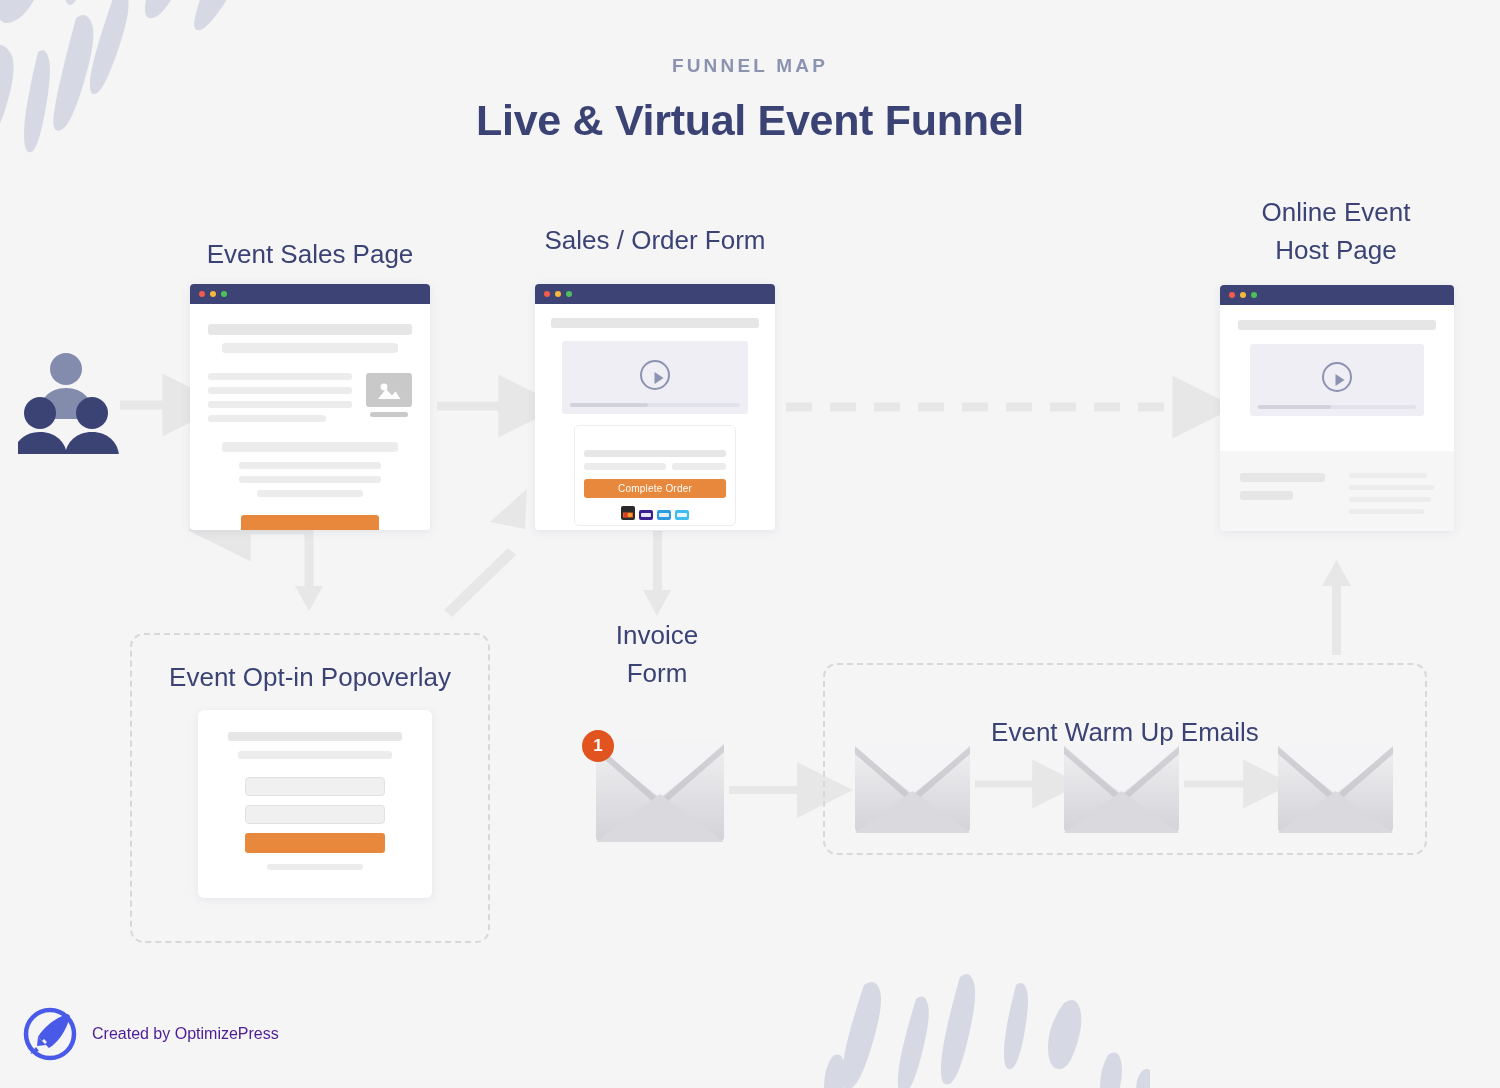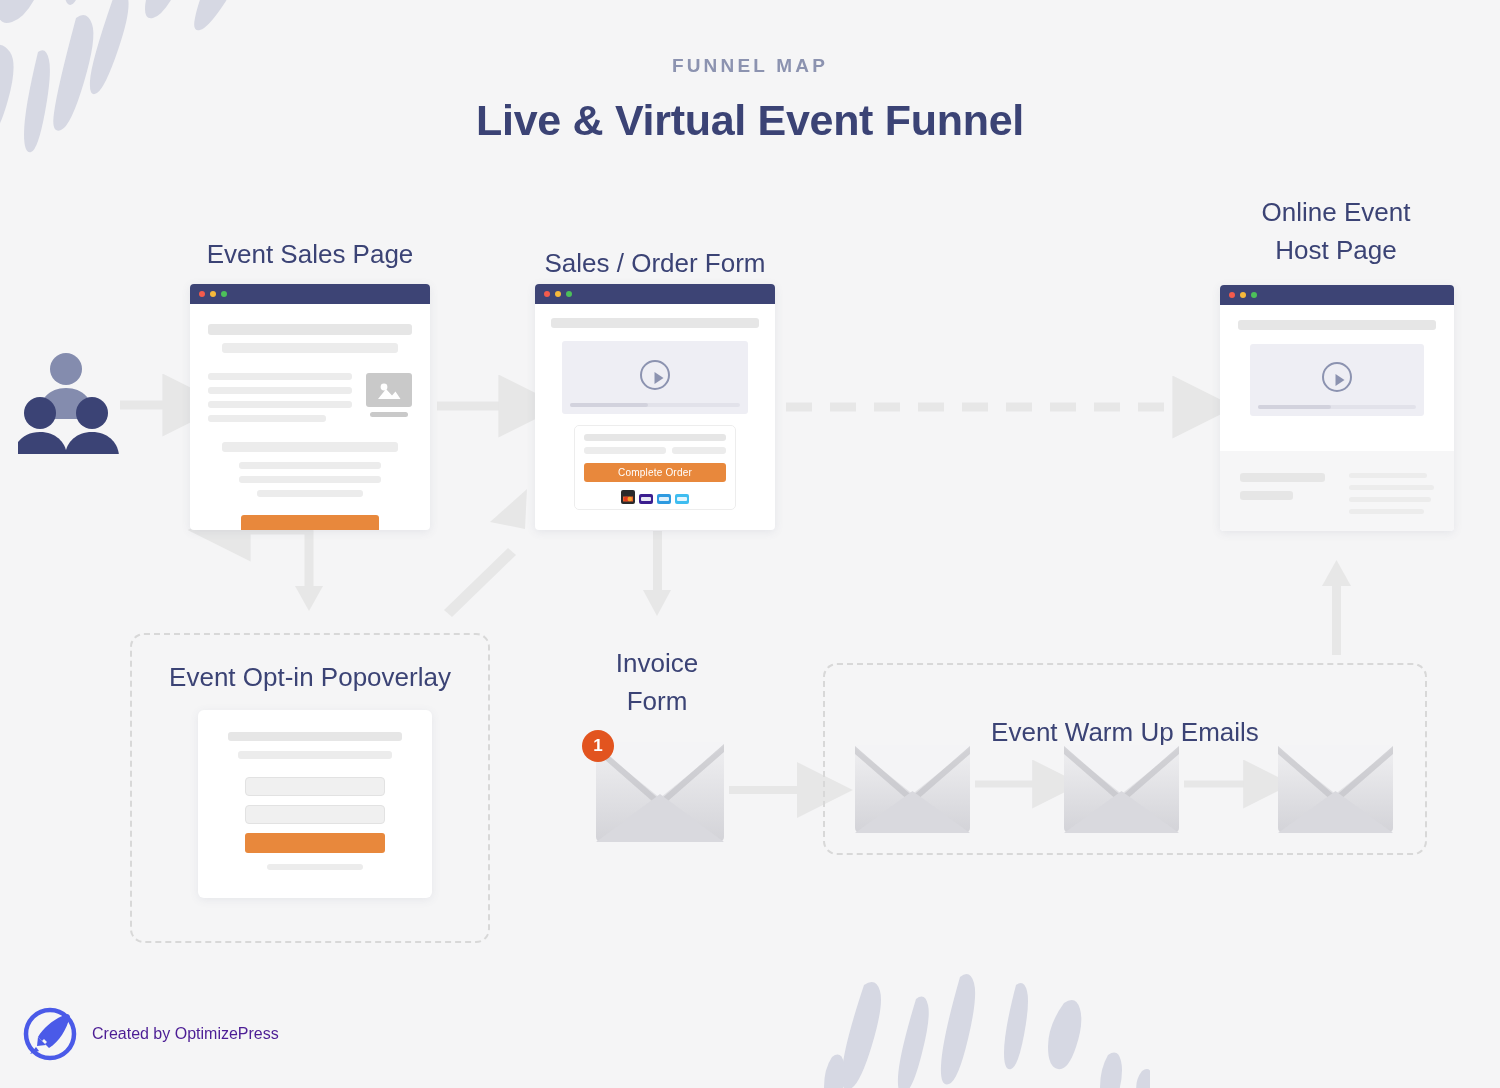--- a/index.html
+++ b/index.html
@@ -247,7 +247,7 @@
     </div>
   </div>
 
-  <div class="node-label" style="left:505px; top:245px; width:300px;">Sales / Order Form</div>
+  <div class="node-label" style="left:505px; top:222px; width:300px;">Sales / Order Form</div>
 
   <div class="browser" style="left:535px; top:284px; width:240px; height:246px;">
     <div class="browser-bar">

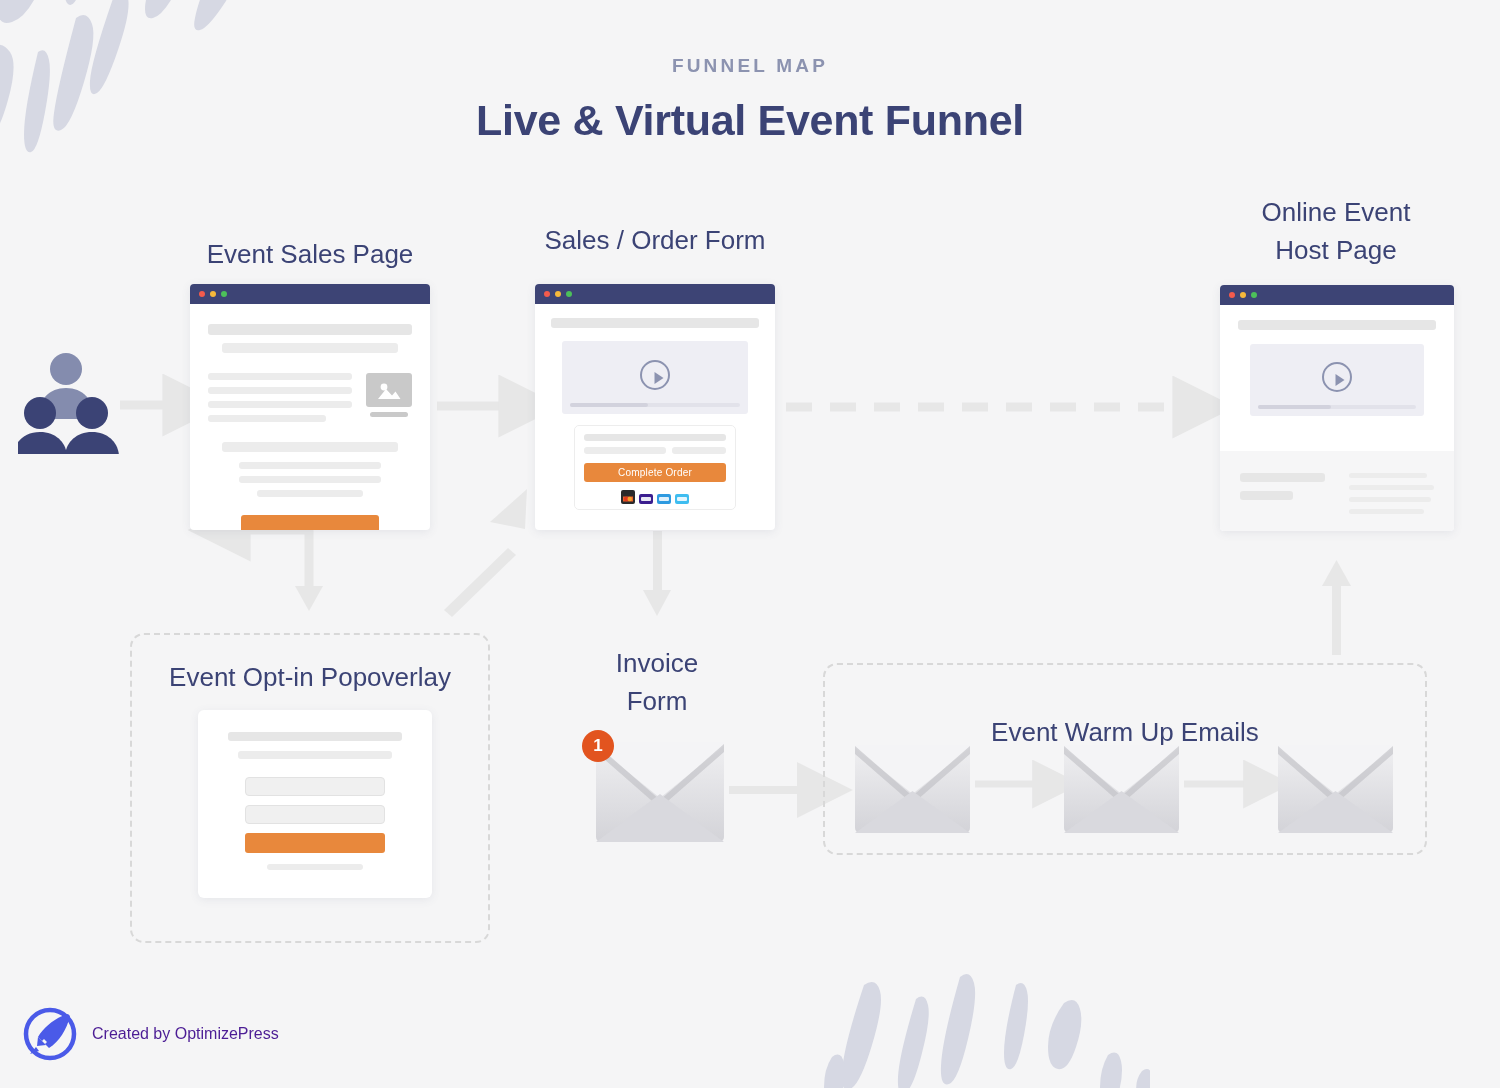--- a/index.html
+++ b/index.html
@@ -266,7 +266,7 @@
         </div>
       </div>
 
-      <div class="order-card" style="width:78%; margin:11px auto 0; padding:8px 9px 9px;">
+      <div class="order-card" style="width:78%; margin:11px auto 0; padding:24px 9px 9px;">
         <div class="bar" style="width:100%; height:7px;"></div>
         <div style="display:flex; gap:6px; margin-top:6px;">
           <div class="bar bar-lt" style="flex:1.5; height:7px;"></div>

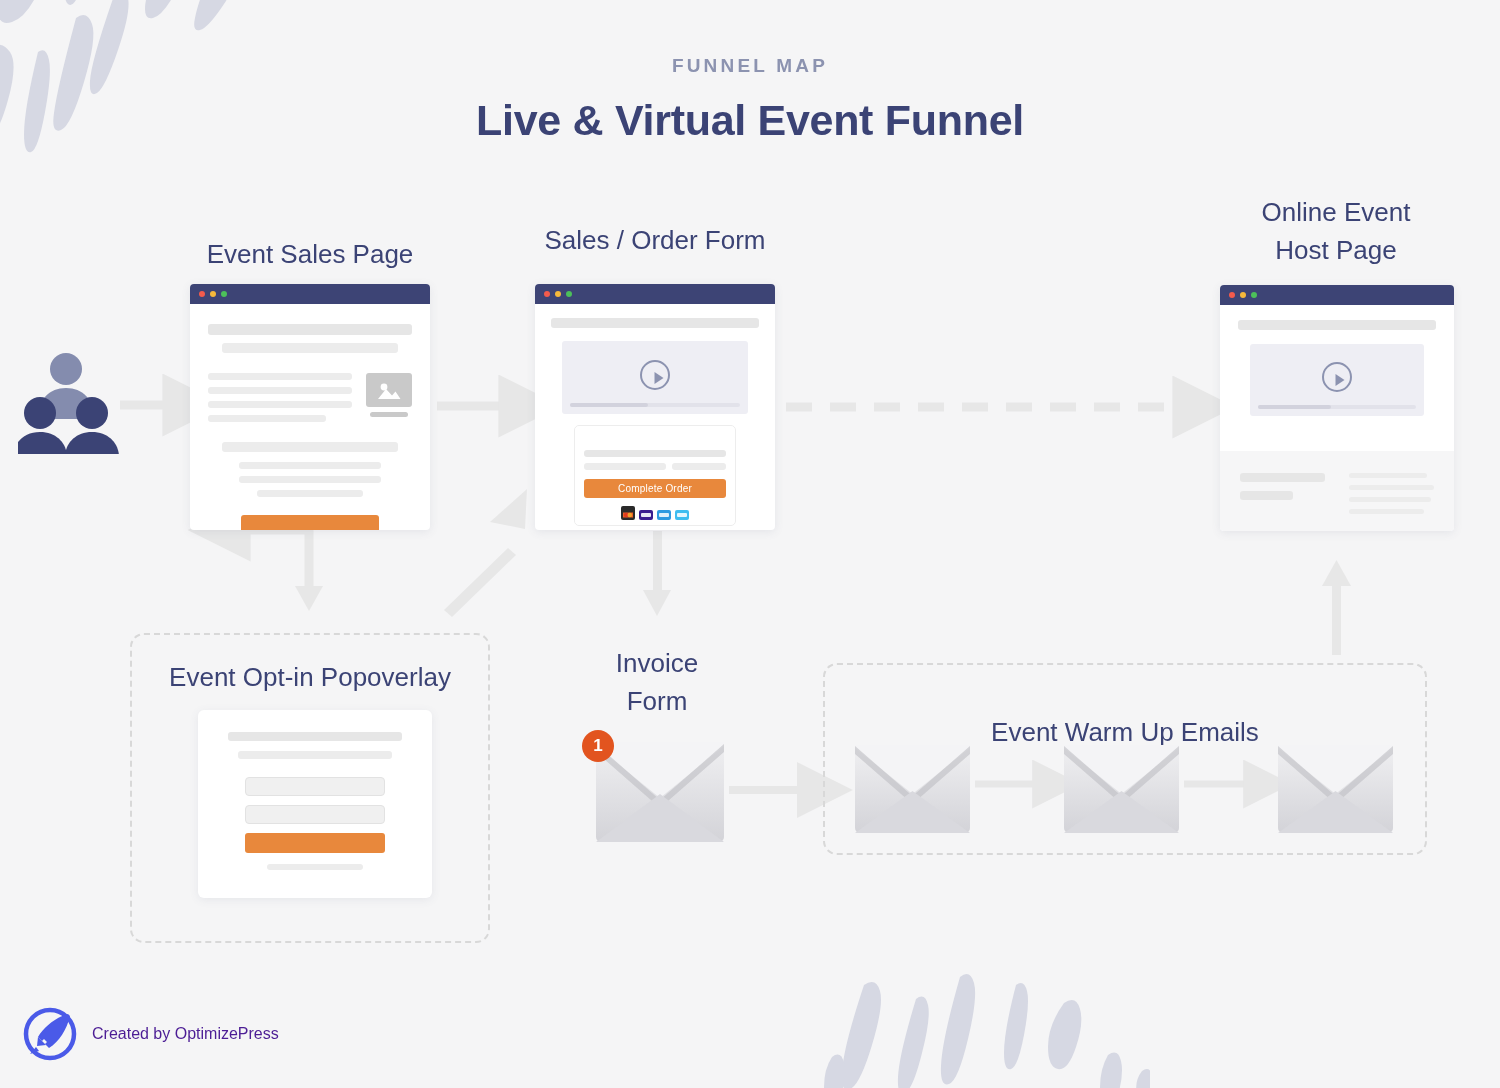--- a/index.html
+++ b/index.html
@@ -356,7 +356,7 @@
     </div>
   </div>
 
-  <div class="node-label" style="left:557px; top:645px; width:200px;">
+  <div class="node-label" style="left:557px; top:617px; width:200px;">
     <div>Invoice</div>
     <div>Form</div>
   </div>

